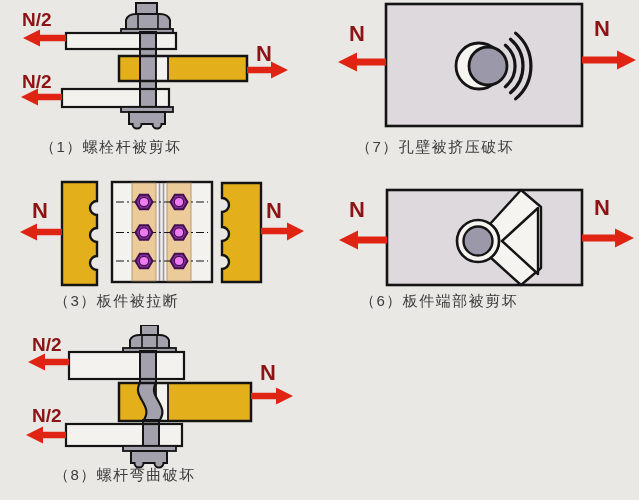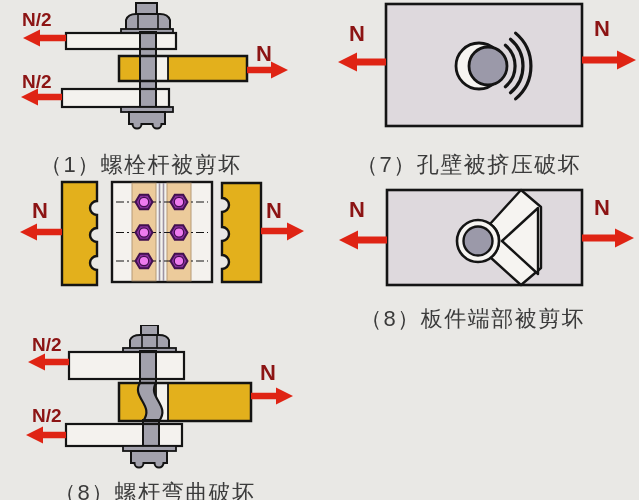--- a/index.html
+++ b/index.html
@@ -13,11 +13,10 @@
   .panel{position:absolute;}
   .caption{
     position:absolute;
-    font-size:22px;
+    font-size:15px;
     color:#3b3b3b;
     letter-spacing:1.5px;
     white-space:nowrap;
-    margin-top:12px;
   }
   svg text.nlabel{
     font-family:"Liberation Sans", sans-serif;

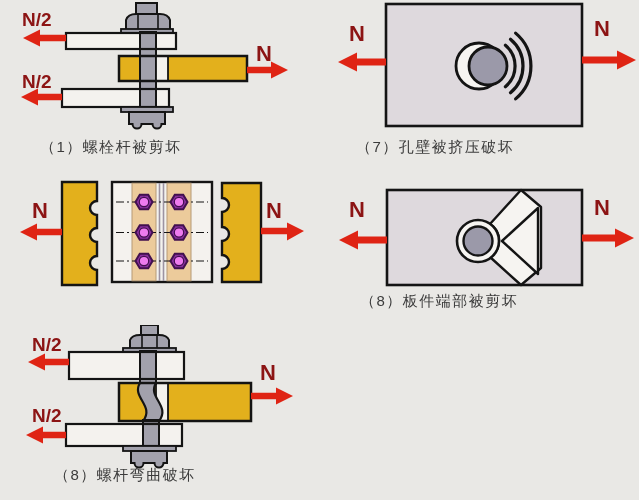--- a/index.html
+++ b/index.html
@@ -122,6 +122,7 @@
     <text class="nlabel" x="262" y="53" font-size="22">N</text>
     <path class="arrow" d="M300,66 L283,57.5 L283,62.8 L257,62.8 L257,69.2 L283,69.2 L283,75.5 Z"></path>
   </svg>
+  <div class="caption" style="left:50px;top:292px">（3）板件被拉断</div>
 
   <svg class="panel" style="left:320px;top:165px" width="319" height="165" viewBox="0 0 319 165">
     <rect x="63" y="25" width="195" height="95" fill="#ded9dd" class="stroke" stroke-width="2.6"></rect>

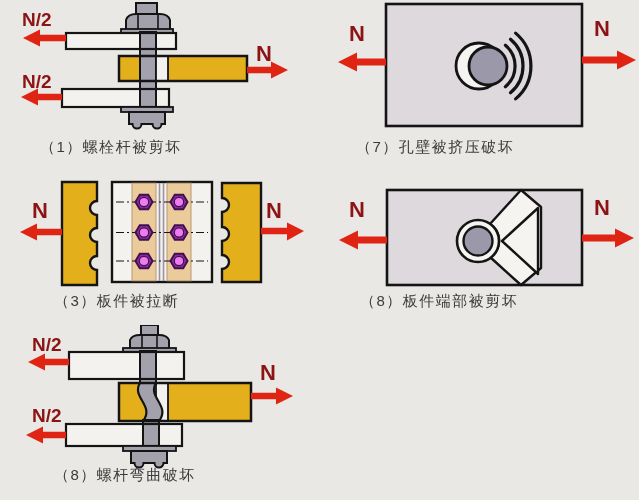--- a/index.html
+++ b/index.html
@@ -135,7 +135,7 @@
     <text class="nlabel" x="270" y="50" font-size="22">N</text>
     <path class="arrow" d="M310,73 L291,63.5 L291,69.5 L258,69.5 L258,76.5 L291,76.5 L291,82.5 Z"></path>
   </svg>
-  <div class="caption" style="left:356px;top:292px">（8）板件端部被剪坏</div>
+  <div class="caption" style="left:356px;top:292px">（6）板件端部被剪坏</div>
 
   <svg class="panel" style="left:0;top:325px" width="320" height="175" viewBox="0 0 320 175">
 

